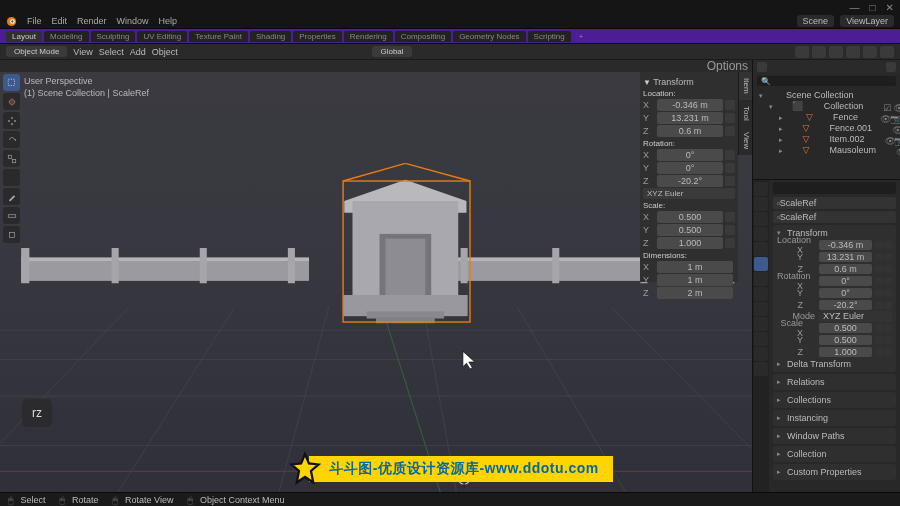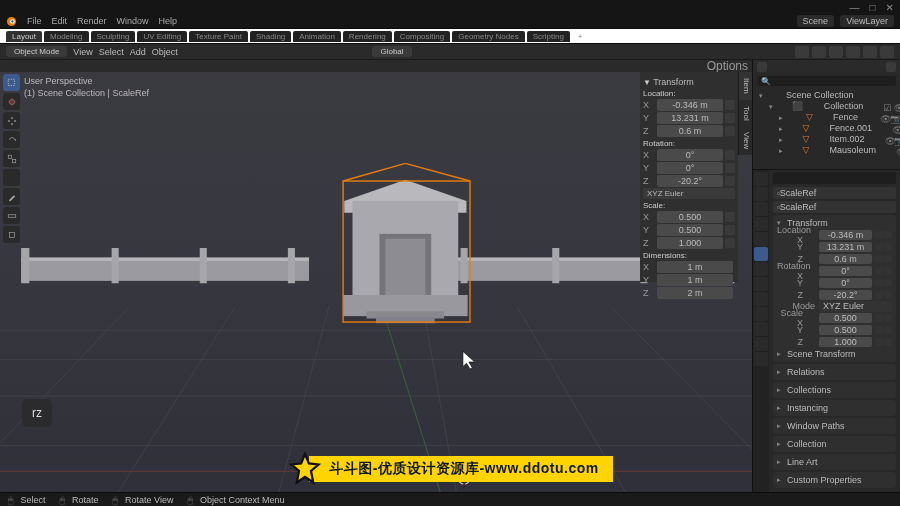--- a/index.html
+++ b/index.html
@@ -10,7 +10,7 @@
 .menubar .mi { color: #aaa; font-size: 9px; }
 .menubar .right { margin-left: auto; display: flex; gap: 6px; align-items: flex-start; }
 .menubar .pill { background: #2a2a2a; border-radius: 3px; padding: 1px 6px; font-size: 8px; display: flex; align-items: center; gap: 3px; }
-.tabbar { height: 15px; background: #ffffff; display: flex; align-items: center; gap: 2px; padding: 0 6px; border-bottom: 1px solid #0a0a0a; }
+.tabbar { height: 15px; background: #4c1d95; display: flex; align-items: center; gap: 2px; padding: 0 6px; border-bottom: 1px solid #0a0a0a; }
 .tab { background: #222; color: #888; font-size: 8px; padding: 1px 6px; border-radius: 2px 2px 0 0; }
 .tab.active { background: #303030; color: #ccc; }
 .tab.plus { background: transparent; }

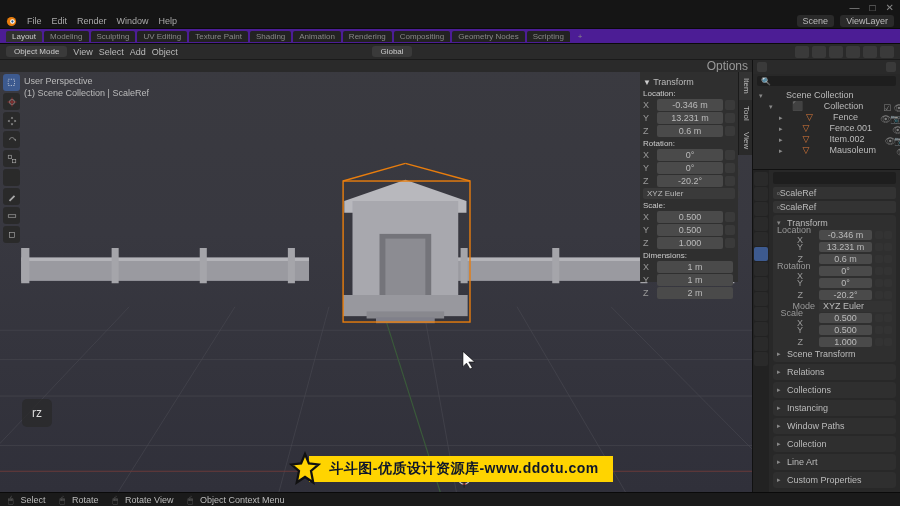--- a/index.html
+++ b/index.html
@@ -117,7 +117,7 @@
   <span class="tab">UV Editing</span>
   <span class="tab">Texture Paint</span>
   <span class="tab">Shading</span>
-  <span class="tab">Animation</span>
+  <span class="tab">Properties</span>
   <span class="tab">Rendering</span>
   <span class="tab">Compositing</span>
   <span class="tab">Geometry Nodes</span>

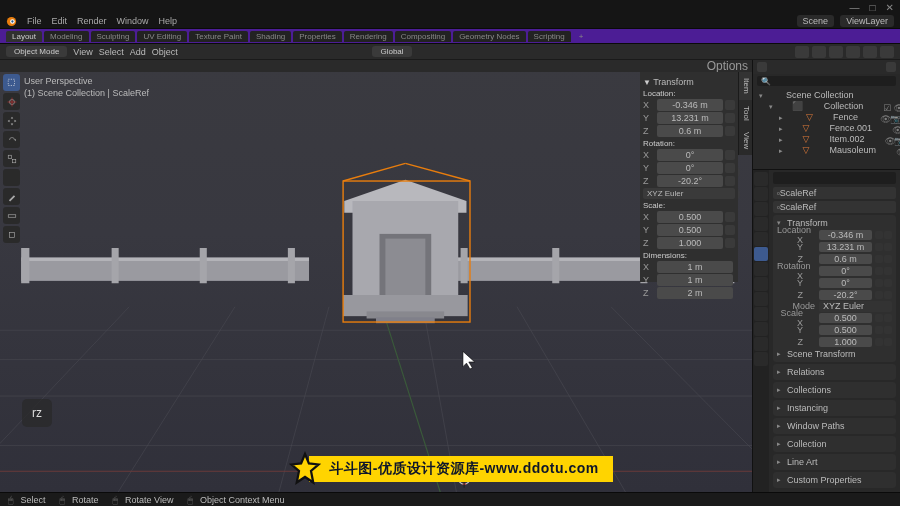--- a/index.html
+++ b/index.html
@@ -501,7 +501,7 @@
             </div>
           <div class="pb-head">
               <span class="tri">▸</span>
-              <span>Scene Transform</span>
+              <span>Delta Transform</span>
             </div>
         </div>
         <div class="pb-panel">

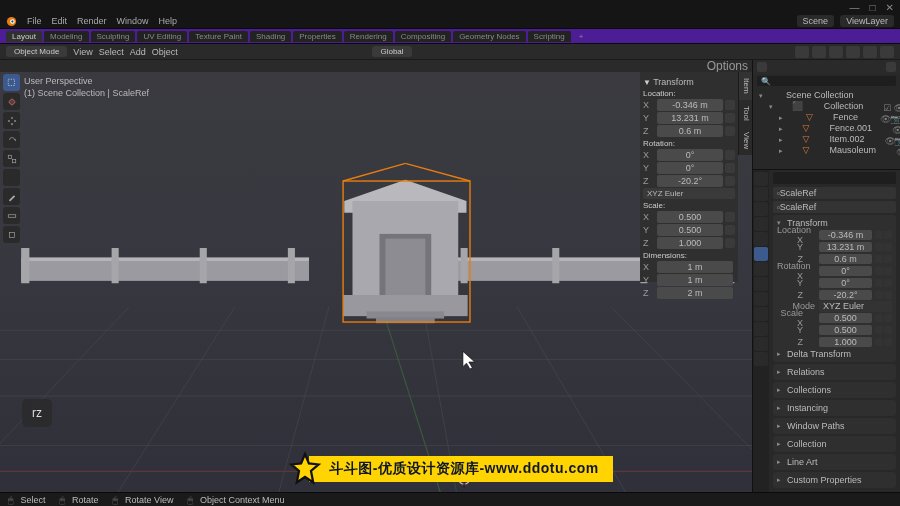--- a/index.html
+++ b/index.html
@@ -78,7 +78,7 @@
 .statusbar .ic { width: 10px; height: 10px; display: inline-block; opacity: .6; }
 .banner { position: absolute; bottom: 22px; left: 0; right: 0; height: 30px; display: flex; align-items: center; justify-content: center; pointer-events: none; }
 .banner .star { width: 36px; height: 36px; color: #ffd400; margin-right: -14px; z-index: 2; }
-.banner .box { background: #ffd400; color: #0f172a; font-weight: 700; font-size: 14px; padding: 4px 14px 4px 20px; letter-spacing: .5px; }
+.banner .box { background: #ffd400; color: #0369a1; font-weight: 700; font-size: 14px; padding: 4px 14px 4px 20px; letter-spacing: .5px; }
 </style>
 </head>
 <body>

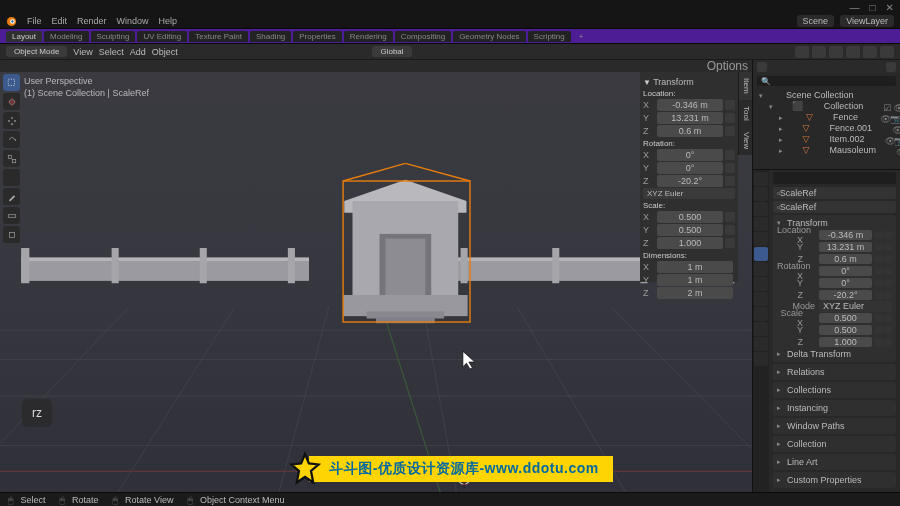--- a/index.html
+++ b/index.html
@@ -537,12 +537,6 @@
         <div class="pb-panel">
             <div class="pb-head">
               <span class="tri">▸</span>
-              <span>Line Art</span>
-            </div>
-          </div>
-        <div class="pb-panel">
-            <div class="pb-head">
-              <span class="tri">▸</span>
               <span>Custom Properties</span>
             </div>
           </div>

